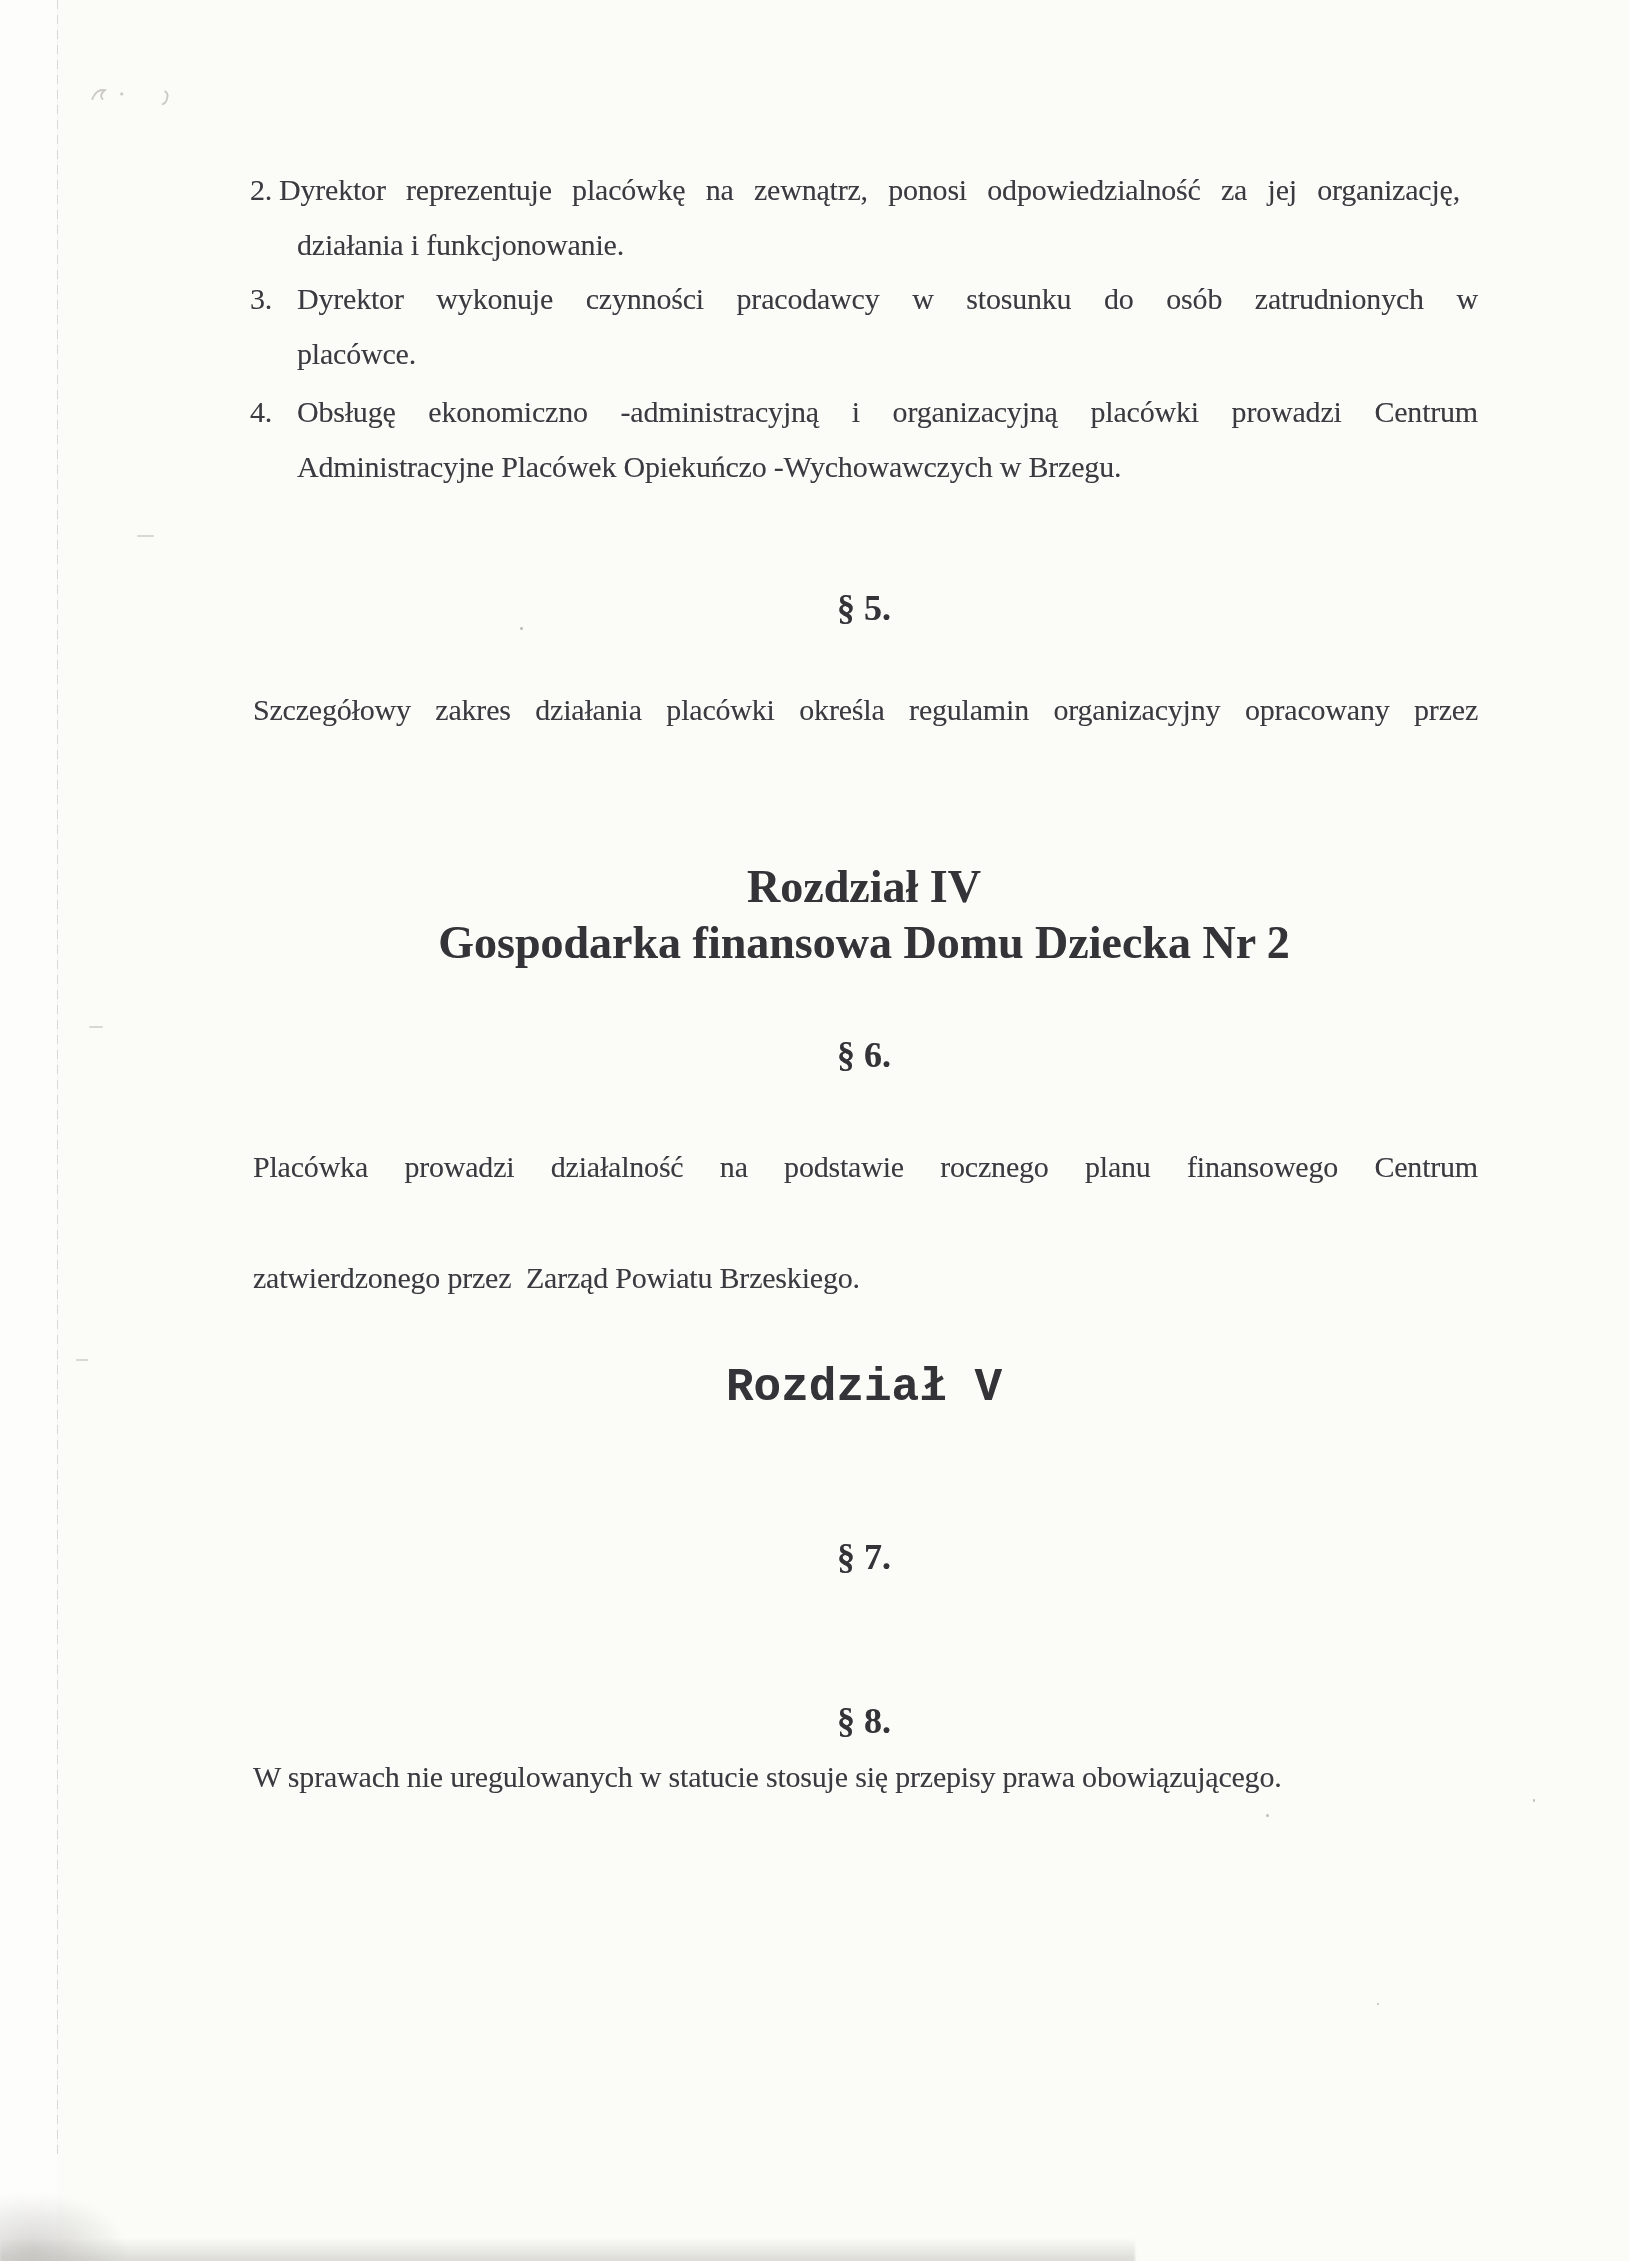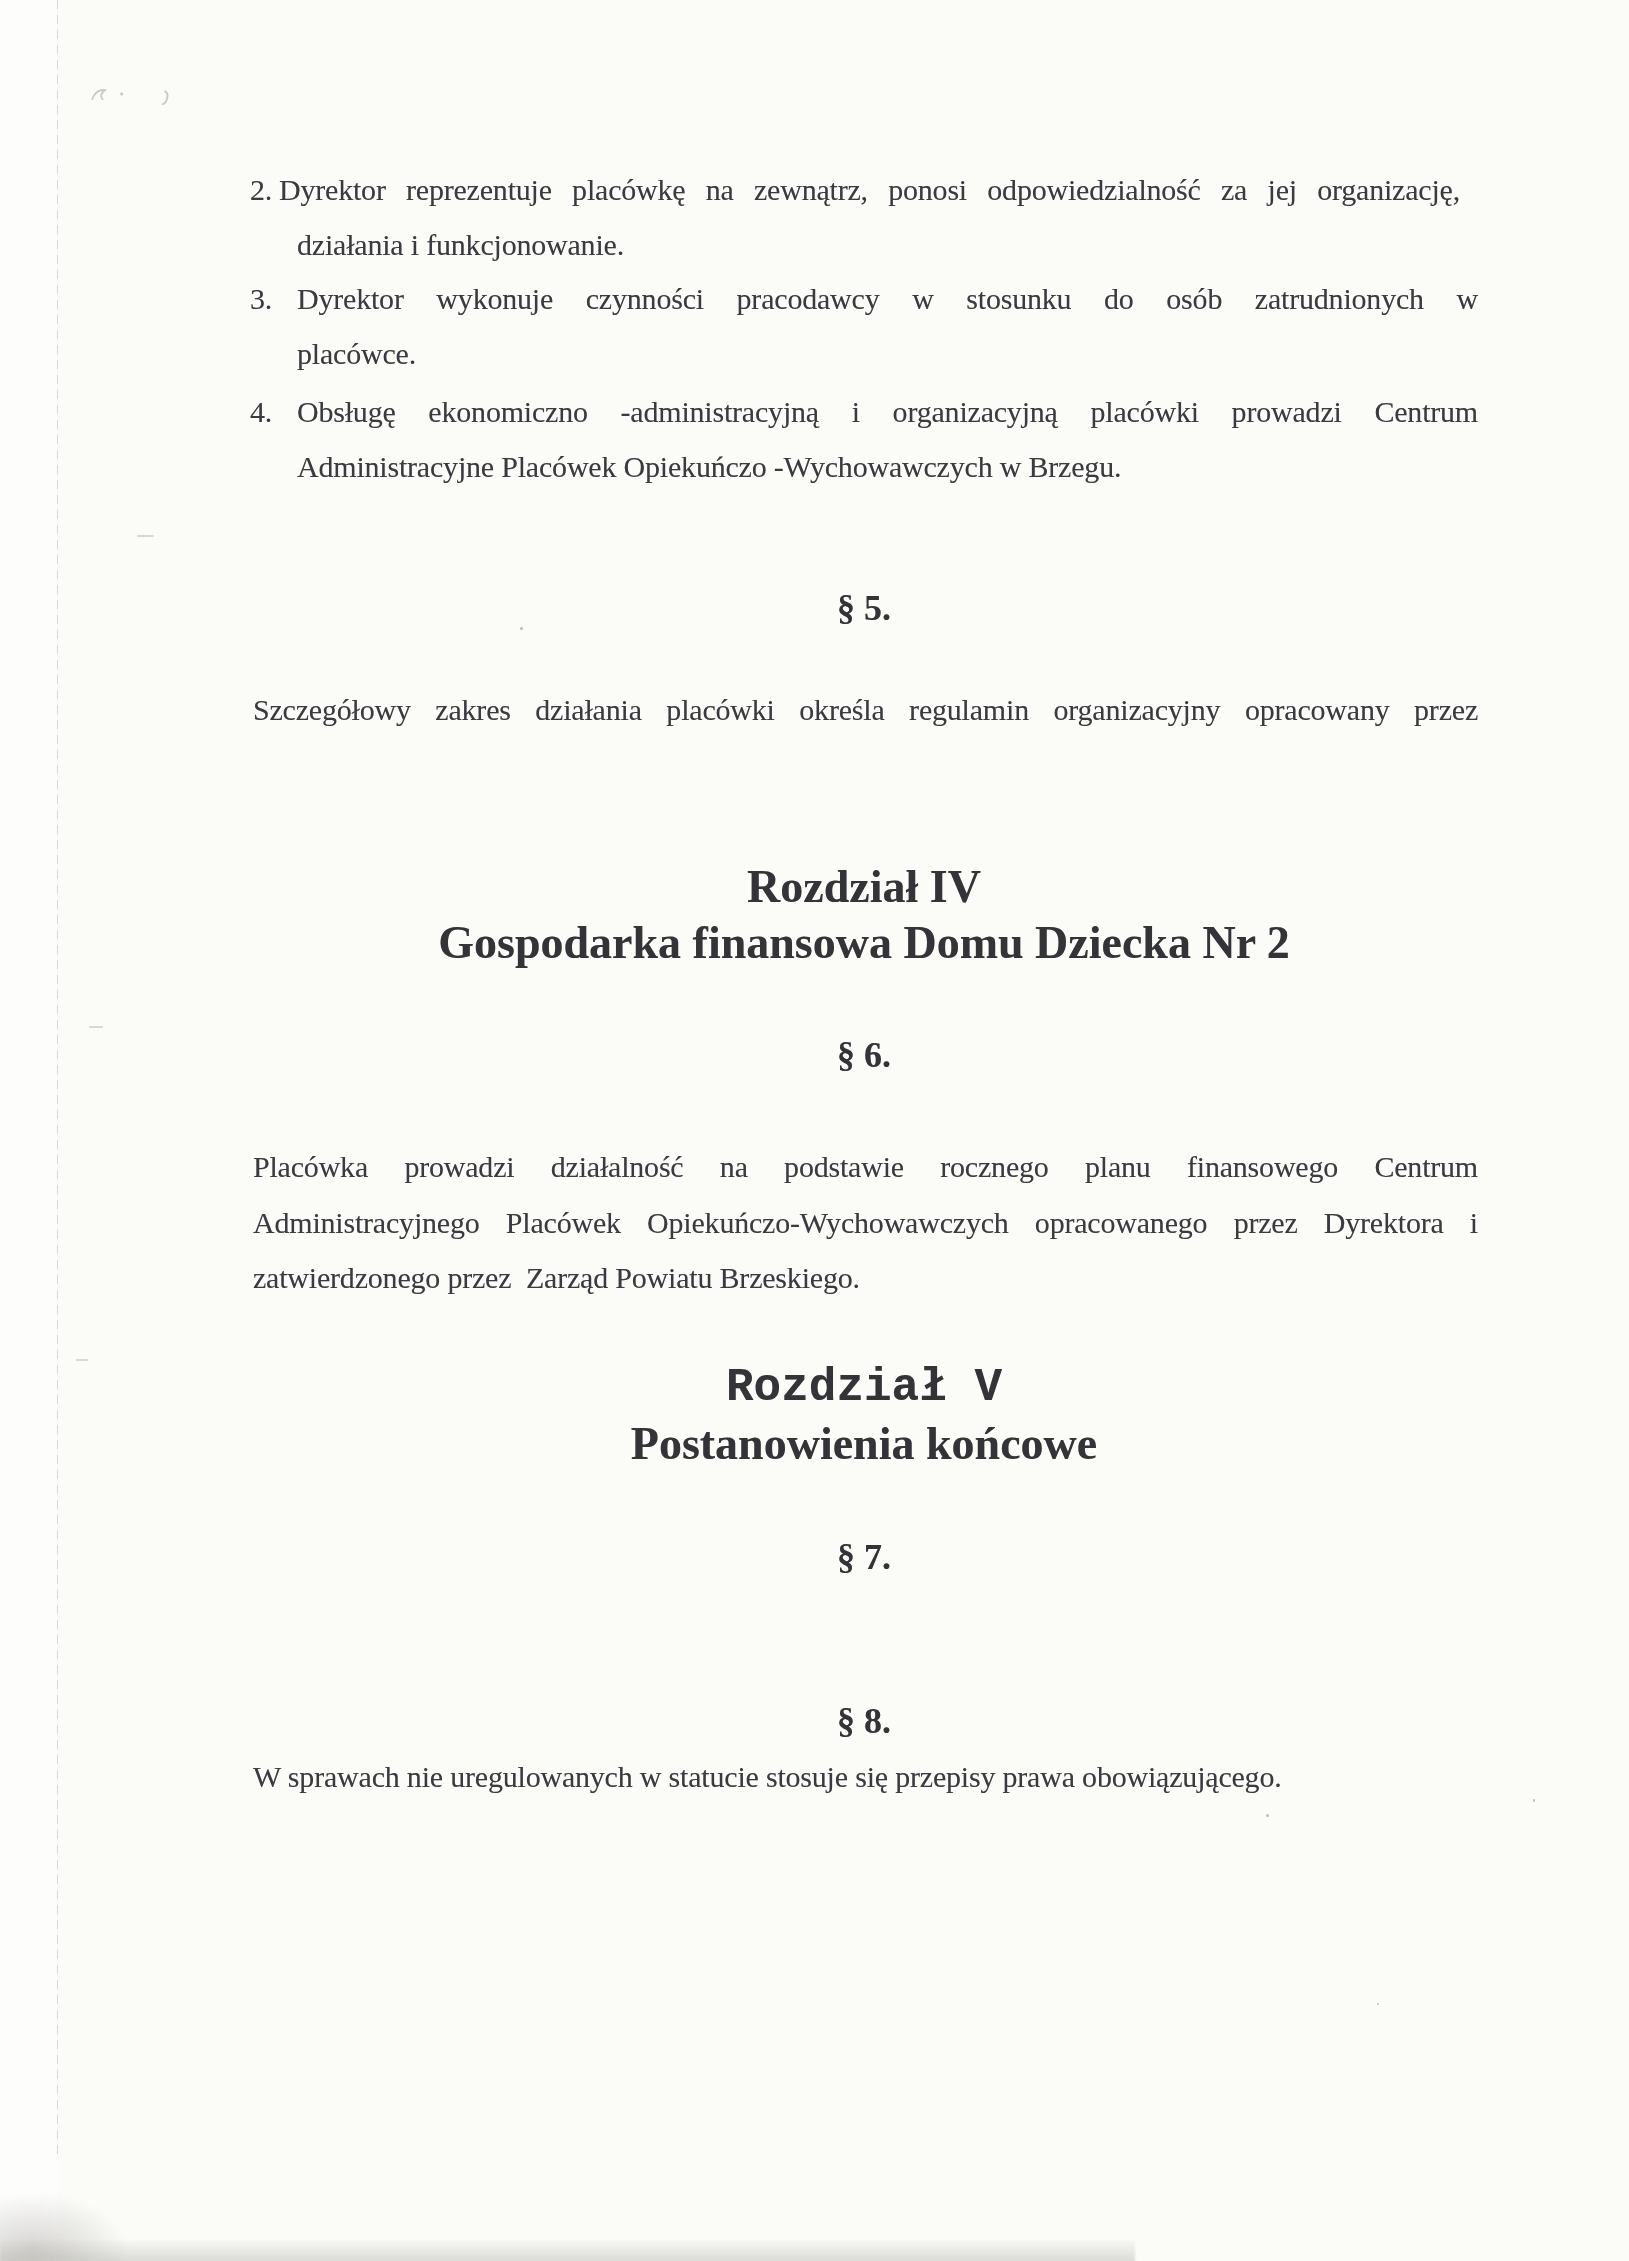--- a/index.html
+++ b/index.html
@@ -125,7 +125,6 @@
 
   <div class="heading para-mark" style="top:1036px;">§ 6.</div>
   <div class="line just" style="left:253px;top:1139px;width:1225px;">Placówka prowadzi działalność na podstawie rocznego planu finansowego Centrum</div>
-  <div class="line just" style="left:253px;top:1195px;width:1225px;">Administracyjnego Placówek Opiekuńczo-Wychowawczych opracowanego przez Dyrektora i</div>
   <div class="line plain" style="left:253px;top:1250px;">zatwierdzonego przez  Zarząd Powiatu Brzeskiego.</div>
 
   <div class="heading chapter" style="top:1369px;font-family:Liberation Mono, monospace;">Rozdział V</div>

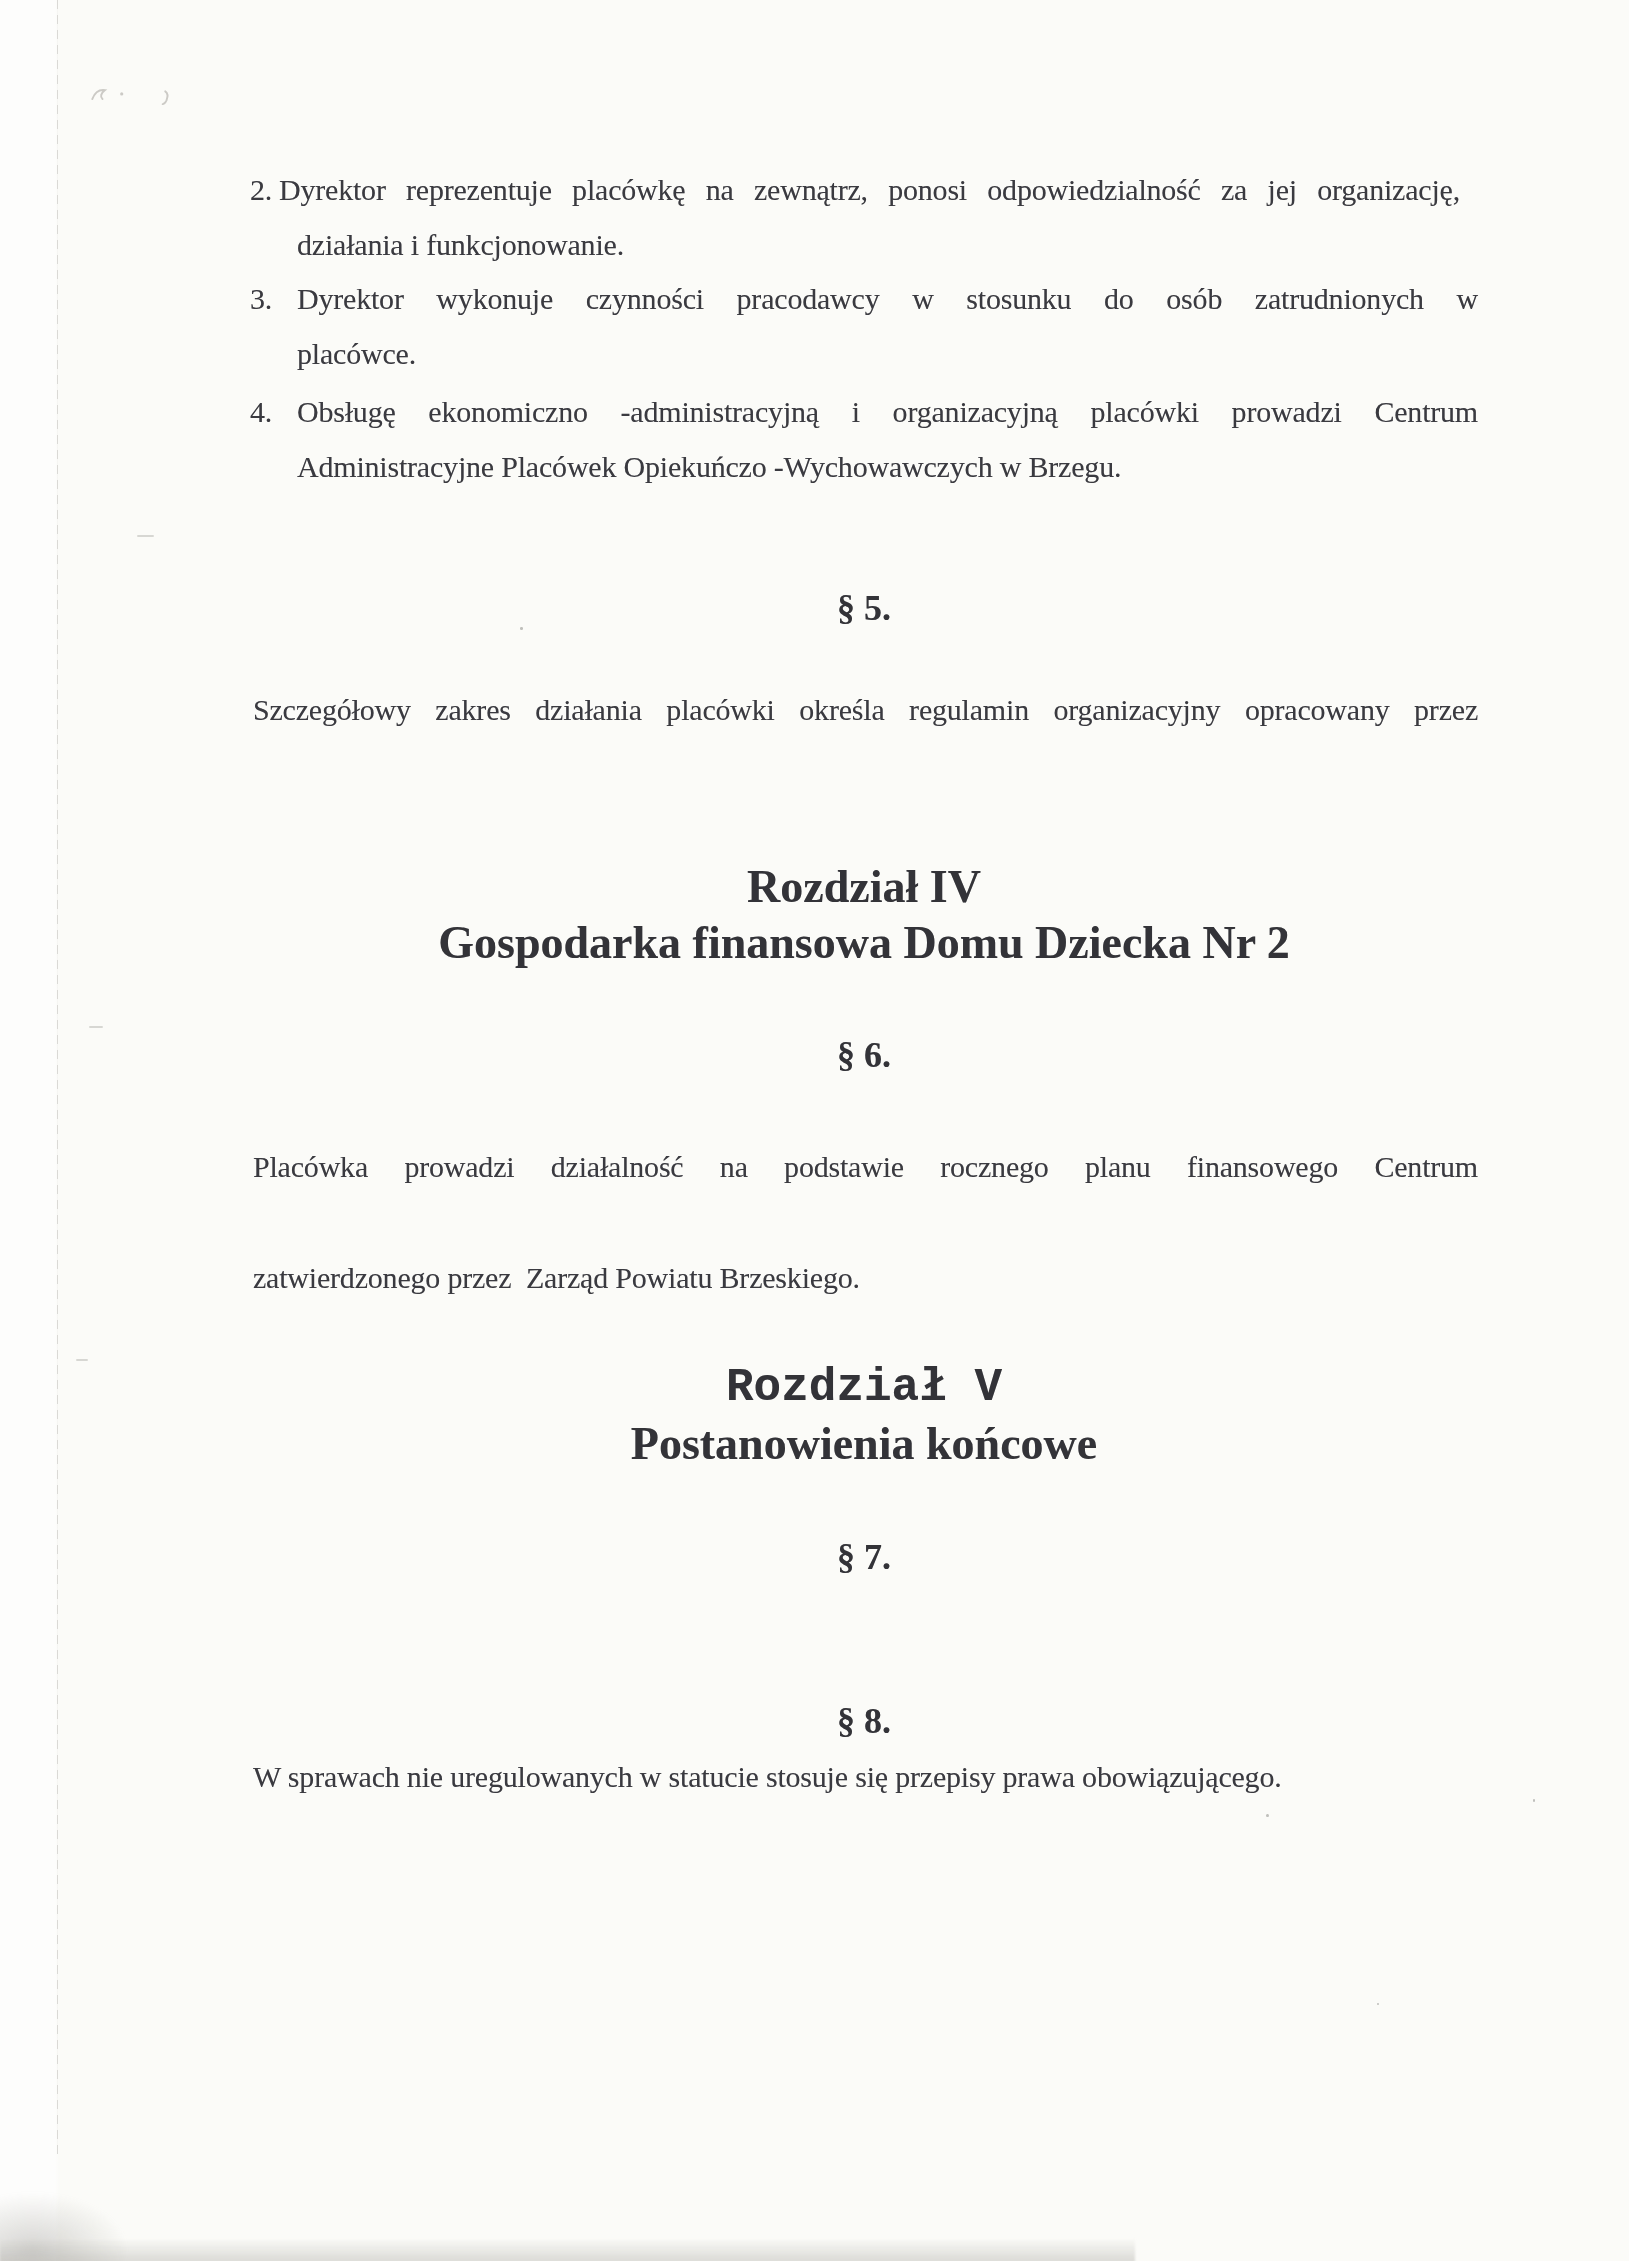--- a/index.html
+++ b/index.html
@@ -128,7 +128,6 @@
   <div class="line plain" style="left:253px;top:1250px;">zatwierdzonego przez  Zarząd Powiatu Brzeskiego.</div>
 
   <div class="heading chapter" style="top:1369px;font-family:Liberation Mono, monospace;">Rozdział V</div>
-  <div class="heading chapter" style="top:1424px;">Postanowienia końcowe</div>
 
   <div class="heading para-mark" style="top:1538px;">§ 7.</div>
 

